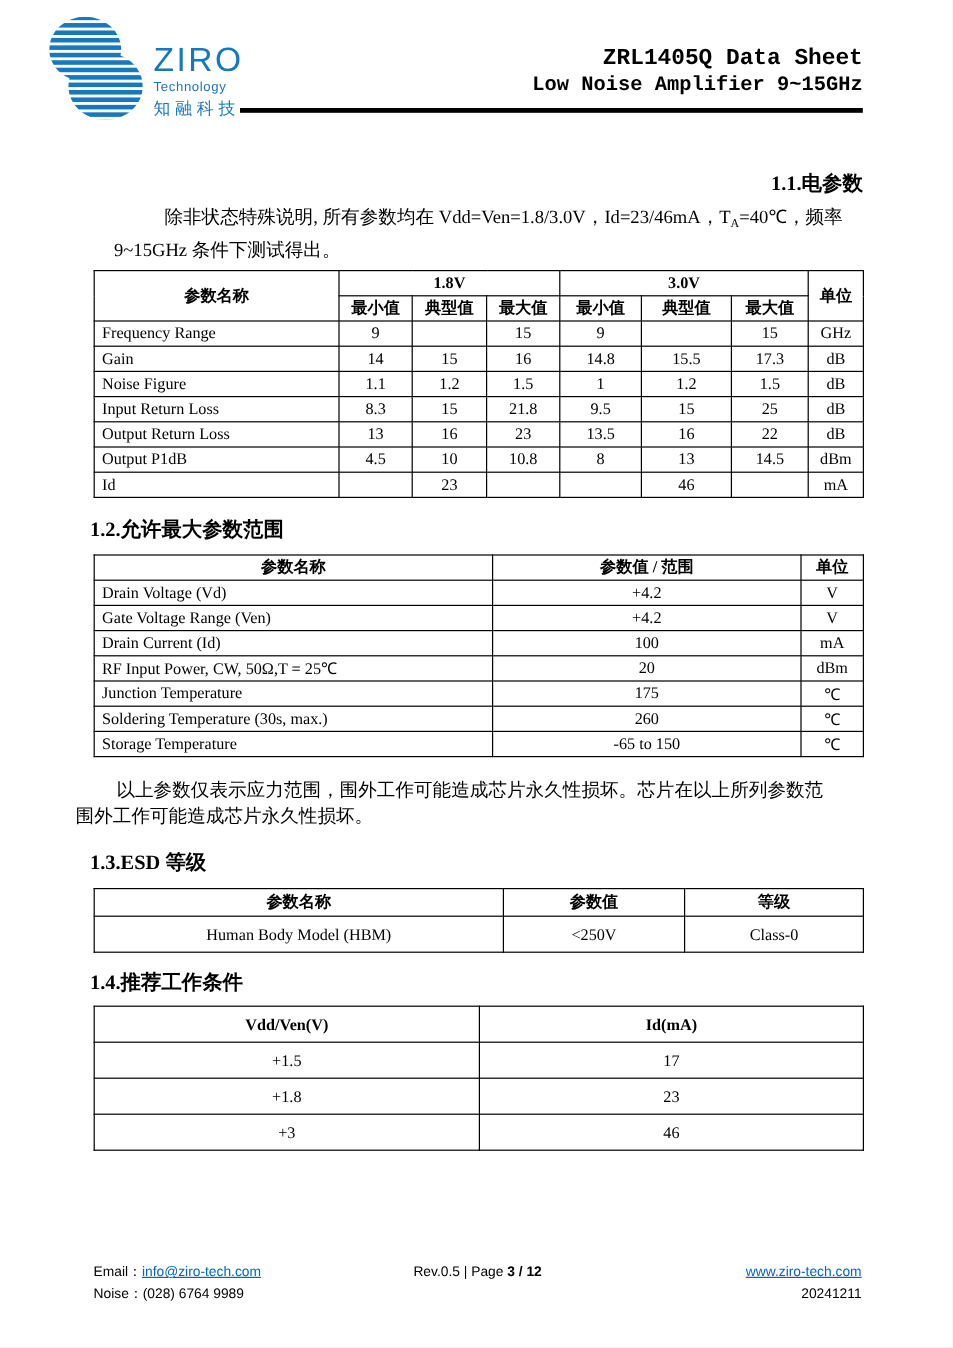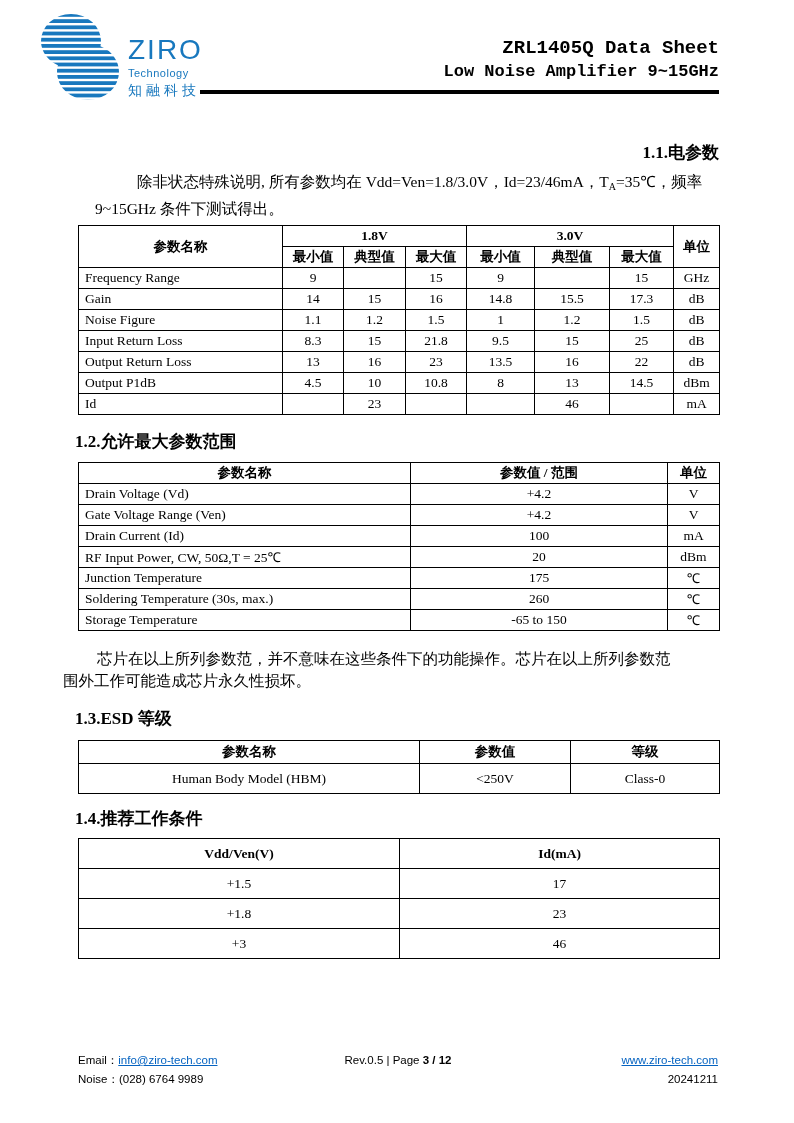--- a/index.html
+++ b/index.html
@@ -120,7 +120,7 @@
     </div>
 
     <div class="para intro">
-      <div class="l1"><span>除非状态特殊说明, 所有参数均在 Vdd=Ven=1.8/3.0V，Id=23/46mA，T</span><sub>A</sub><span>=35℃，频率</span></div>
+      <div class="l1"><span>除非状态特殊说明, 所有参数均在 Vdd=Ven=1.8/3.0V，Id=23/46mA，T</span><sub>A</sub><span>=40℃，频率</span></div>
       <div class="l2">9~15GHz 条件下测试得出。</div>
     </div>
 

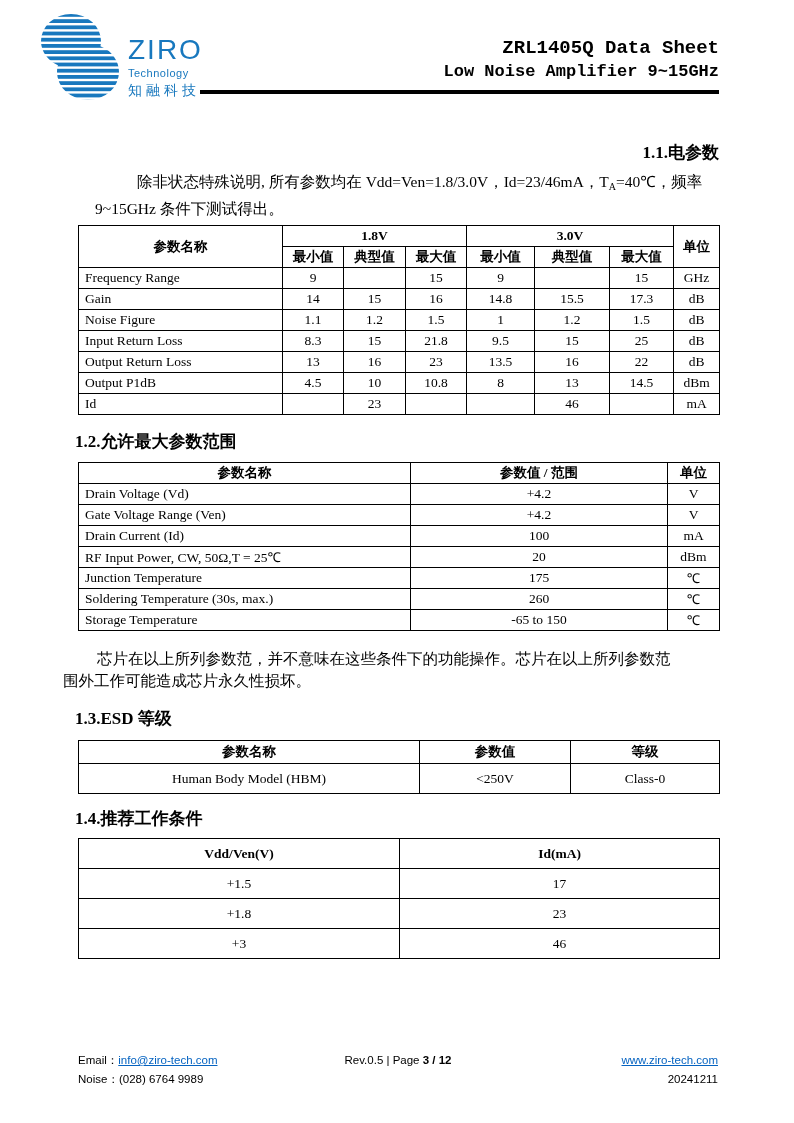--- a/index.html
+++ b/index.html
@@ -278,7 +278,7 @@
       </table>
 
     <div class="para stress">
-      <div class="l1">芯片在以上所列参数范，并不意味在这些条件下的功能操作。芯片在以上所列参数范</div>
+      <div class="l1">以上参数仅表示应力范围，围外工作可能造成芯片永久性损坏。芯片在以上所列参数范</div>
       <div class="l2">围外工作可能造成芯片永久性损坏。</div>
     </div>
 

